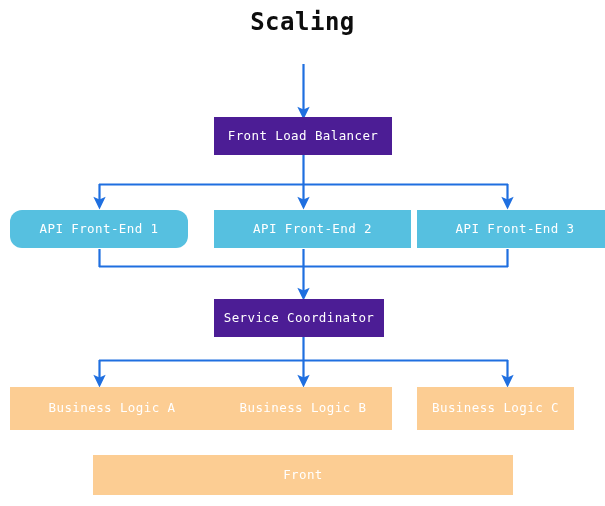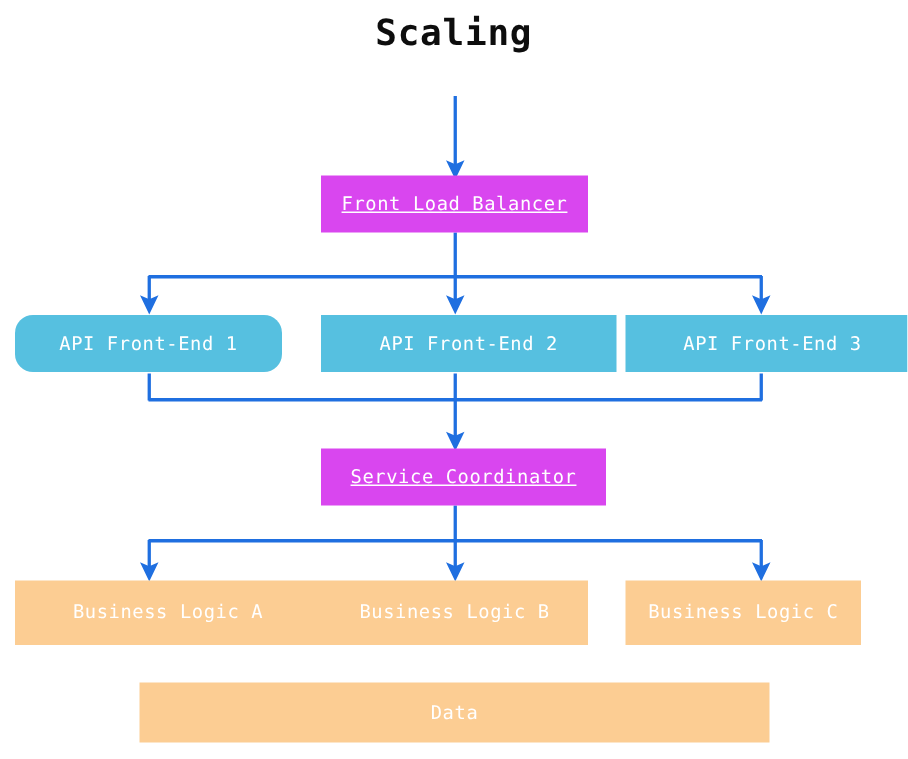--- a/index.html
+++ b/index.html
@@ -50,7 +50,7 @@
     line-height: 1;
     white-space: nowrap;
   }
-  .node-gray   { background: #d946ef; text-decoration: underline; }
+  .node-gray   { background: #4c1d95; }
   .node-blue   { background: #56c0e0; }
   .node-orange { background: #fccd93; }
 </style>

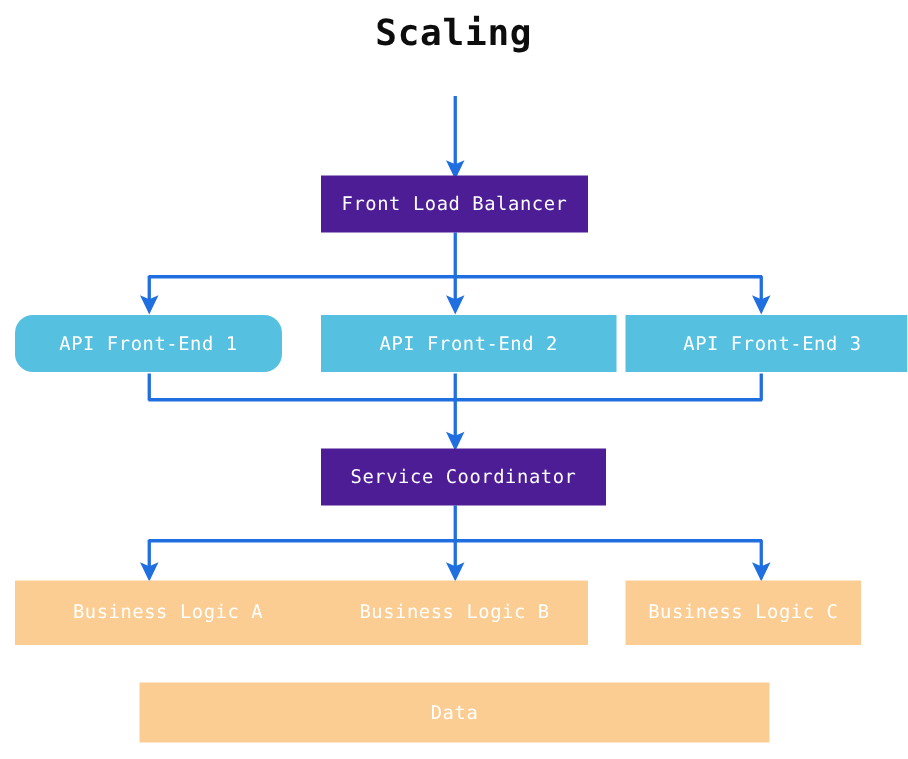--- a/index.html
+++ b/index.html
@@ -112,7 +112,7 @@
     <span>API Front-End 3</span>
   </div>
 
-  <div class="node node-gray" style="left:214px; top:299px; width:190px; height:38px;">
+  <div class="node node-gray" style="left:214px; top:299px; width:170px; height:38px;">
     <span>Service Coordinator</span>
   </div>
 

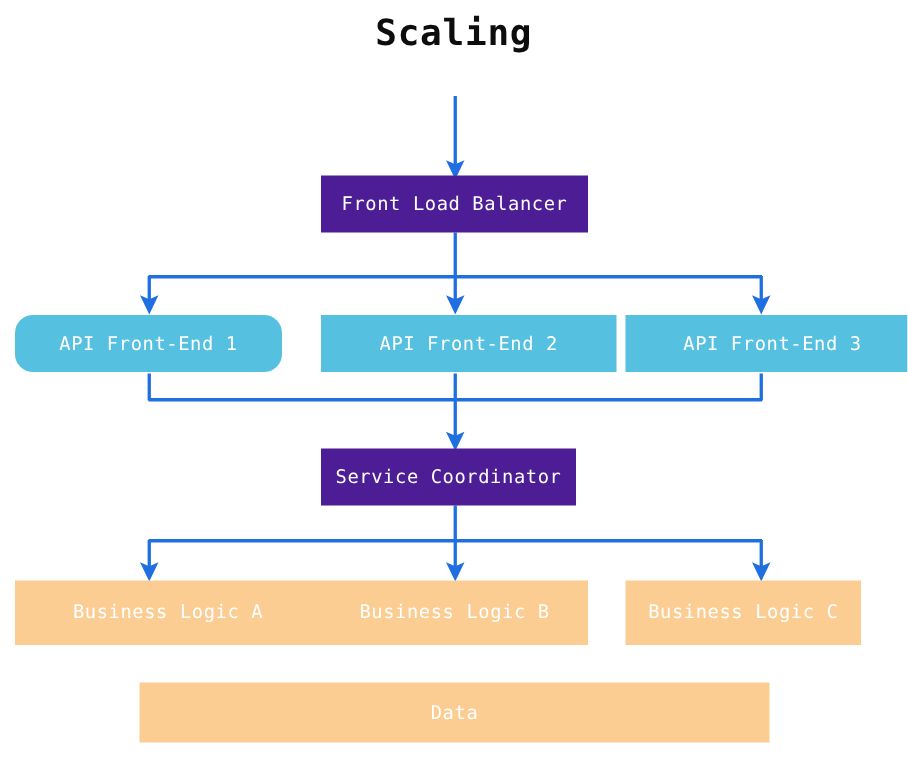--- a/index.html
+++ b/index.html
@@ -129,7 +129,7 @@
   </div>
 
   <div class="node node-orange" style="left:93px; top:455px; width:420px; height:40px;">
-    <span>Data</span>
+    <span>Front</span>
   </div>
 
 </div>

